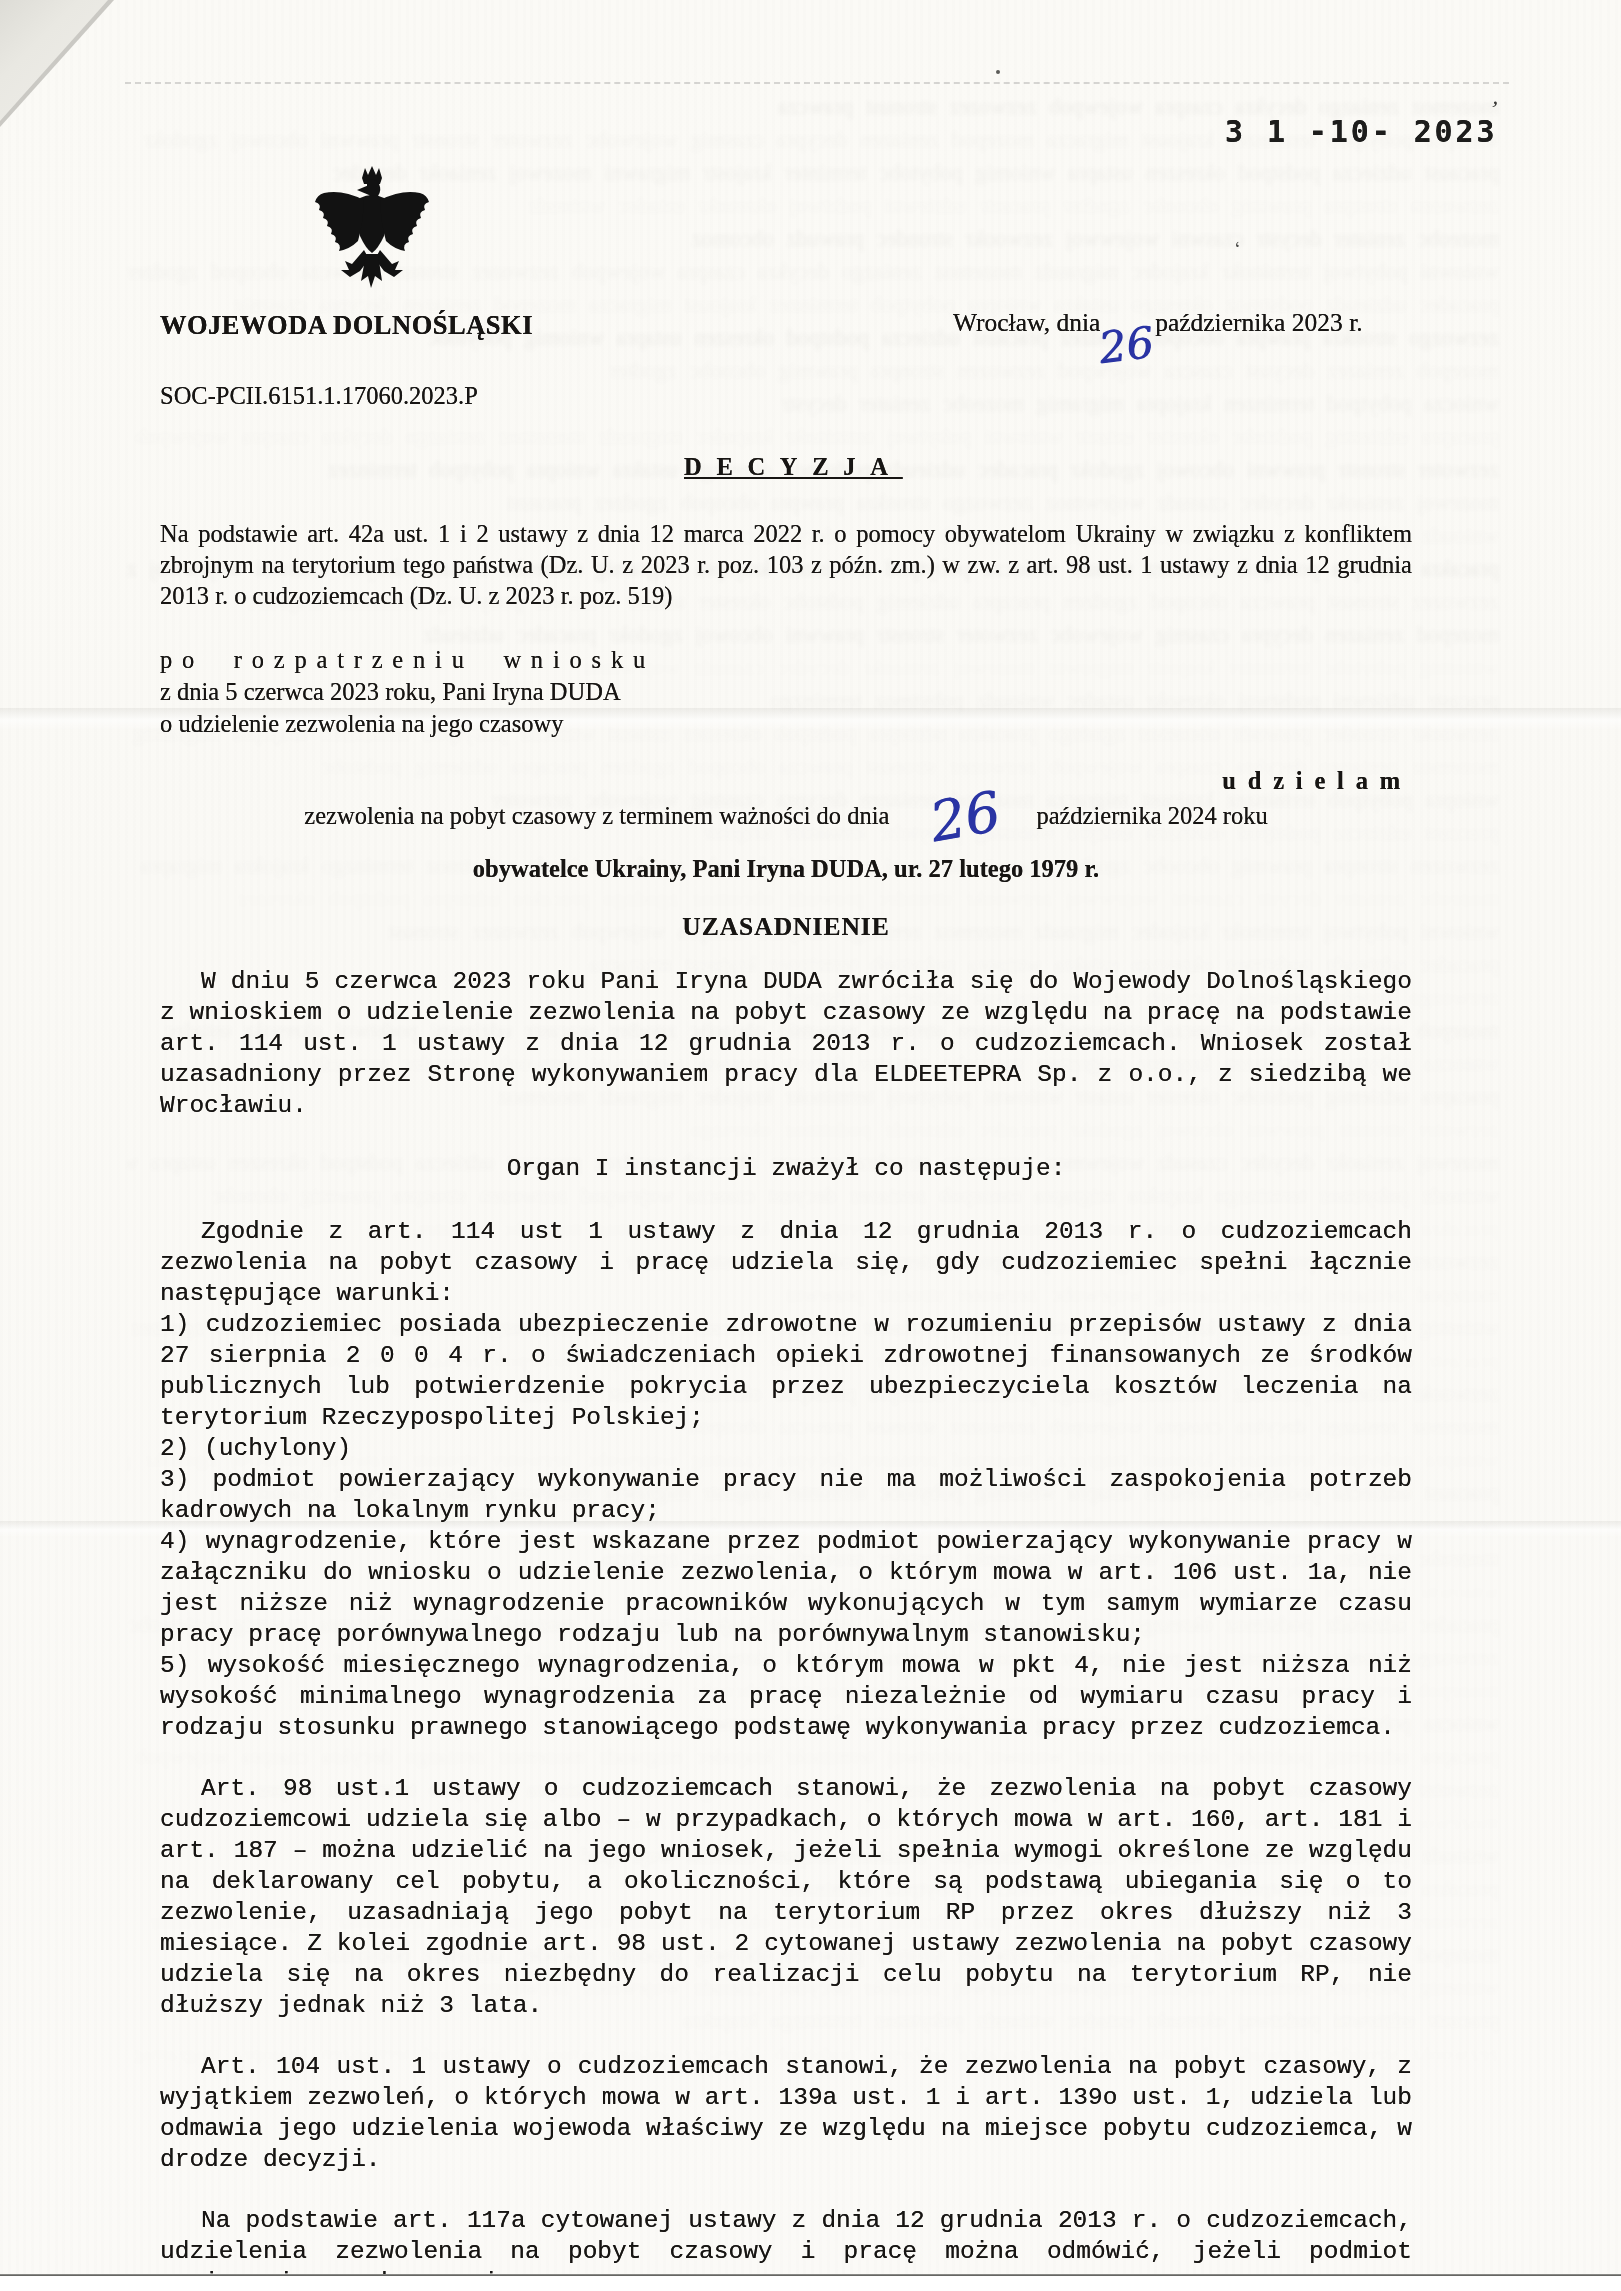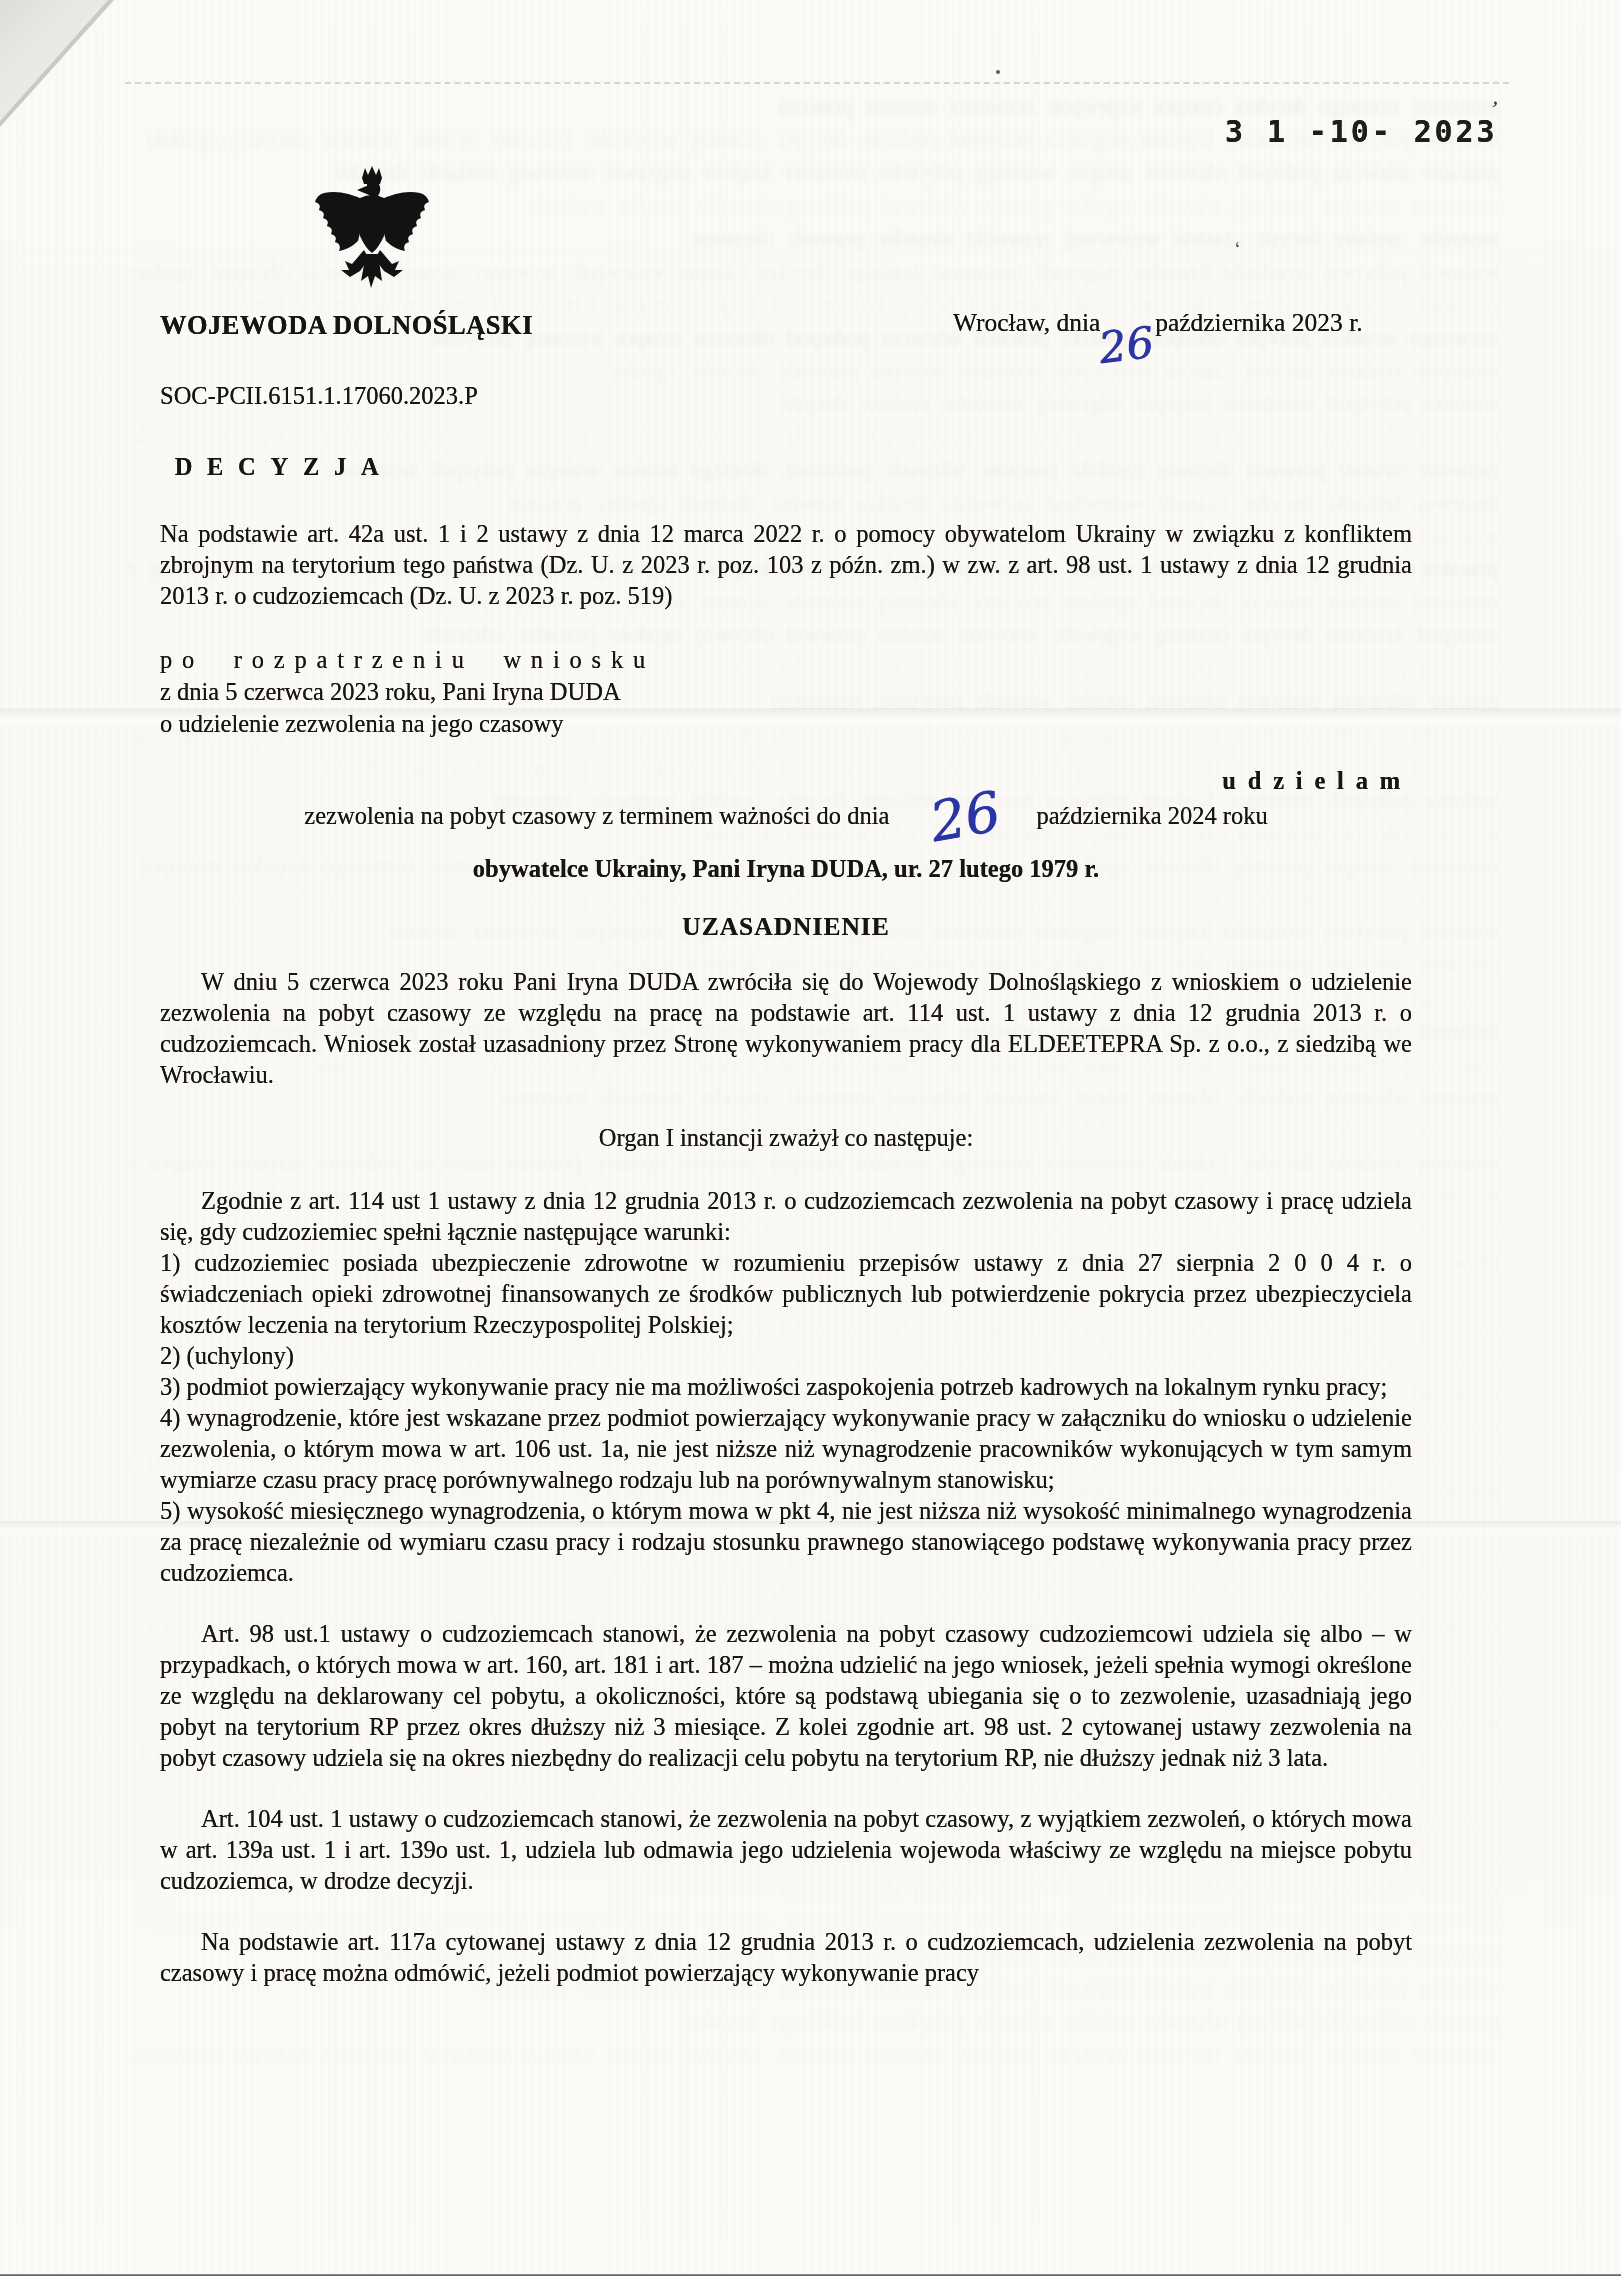--- a/index.html
+++ b/index.html
@@ -54,7 +54,7 @@
   
   .doc{position:absolute;left:160px;top:443px;width:1252px;font-size:24.5px;
     line-height:31px;text-align:justify;text-shadow:0 0 0.5px rgba(23,21,19,0.85);}
-  .title{font-weight:bold;letter-spacing:14.7px;padding-left:14.7px;margin:7.8px 0 0 0;}
+  .title{text-align:center;font-weight:bold;letter-spacing:14.7px;padding-left:14.7px;margin:7.8px 0 0 0;text-decoration:underline;}
   .legal-basis{margin:36px 0 0 0;}
   .centered-block{margin:33px 0 0 0;line-height:32px;}
   .grant-word{text-align:right;font-weight:bold;letter-spacing:11.8px;padding-left:11.8px;margin:25.5px 0 0 0;}

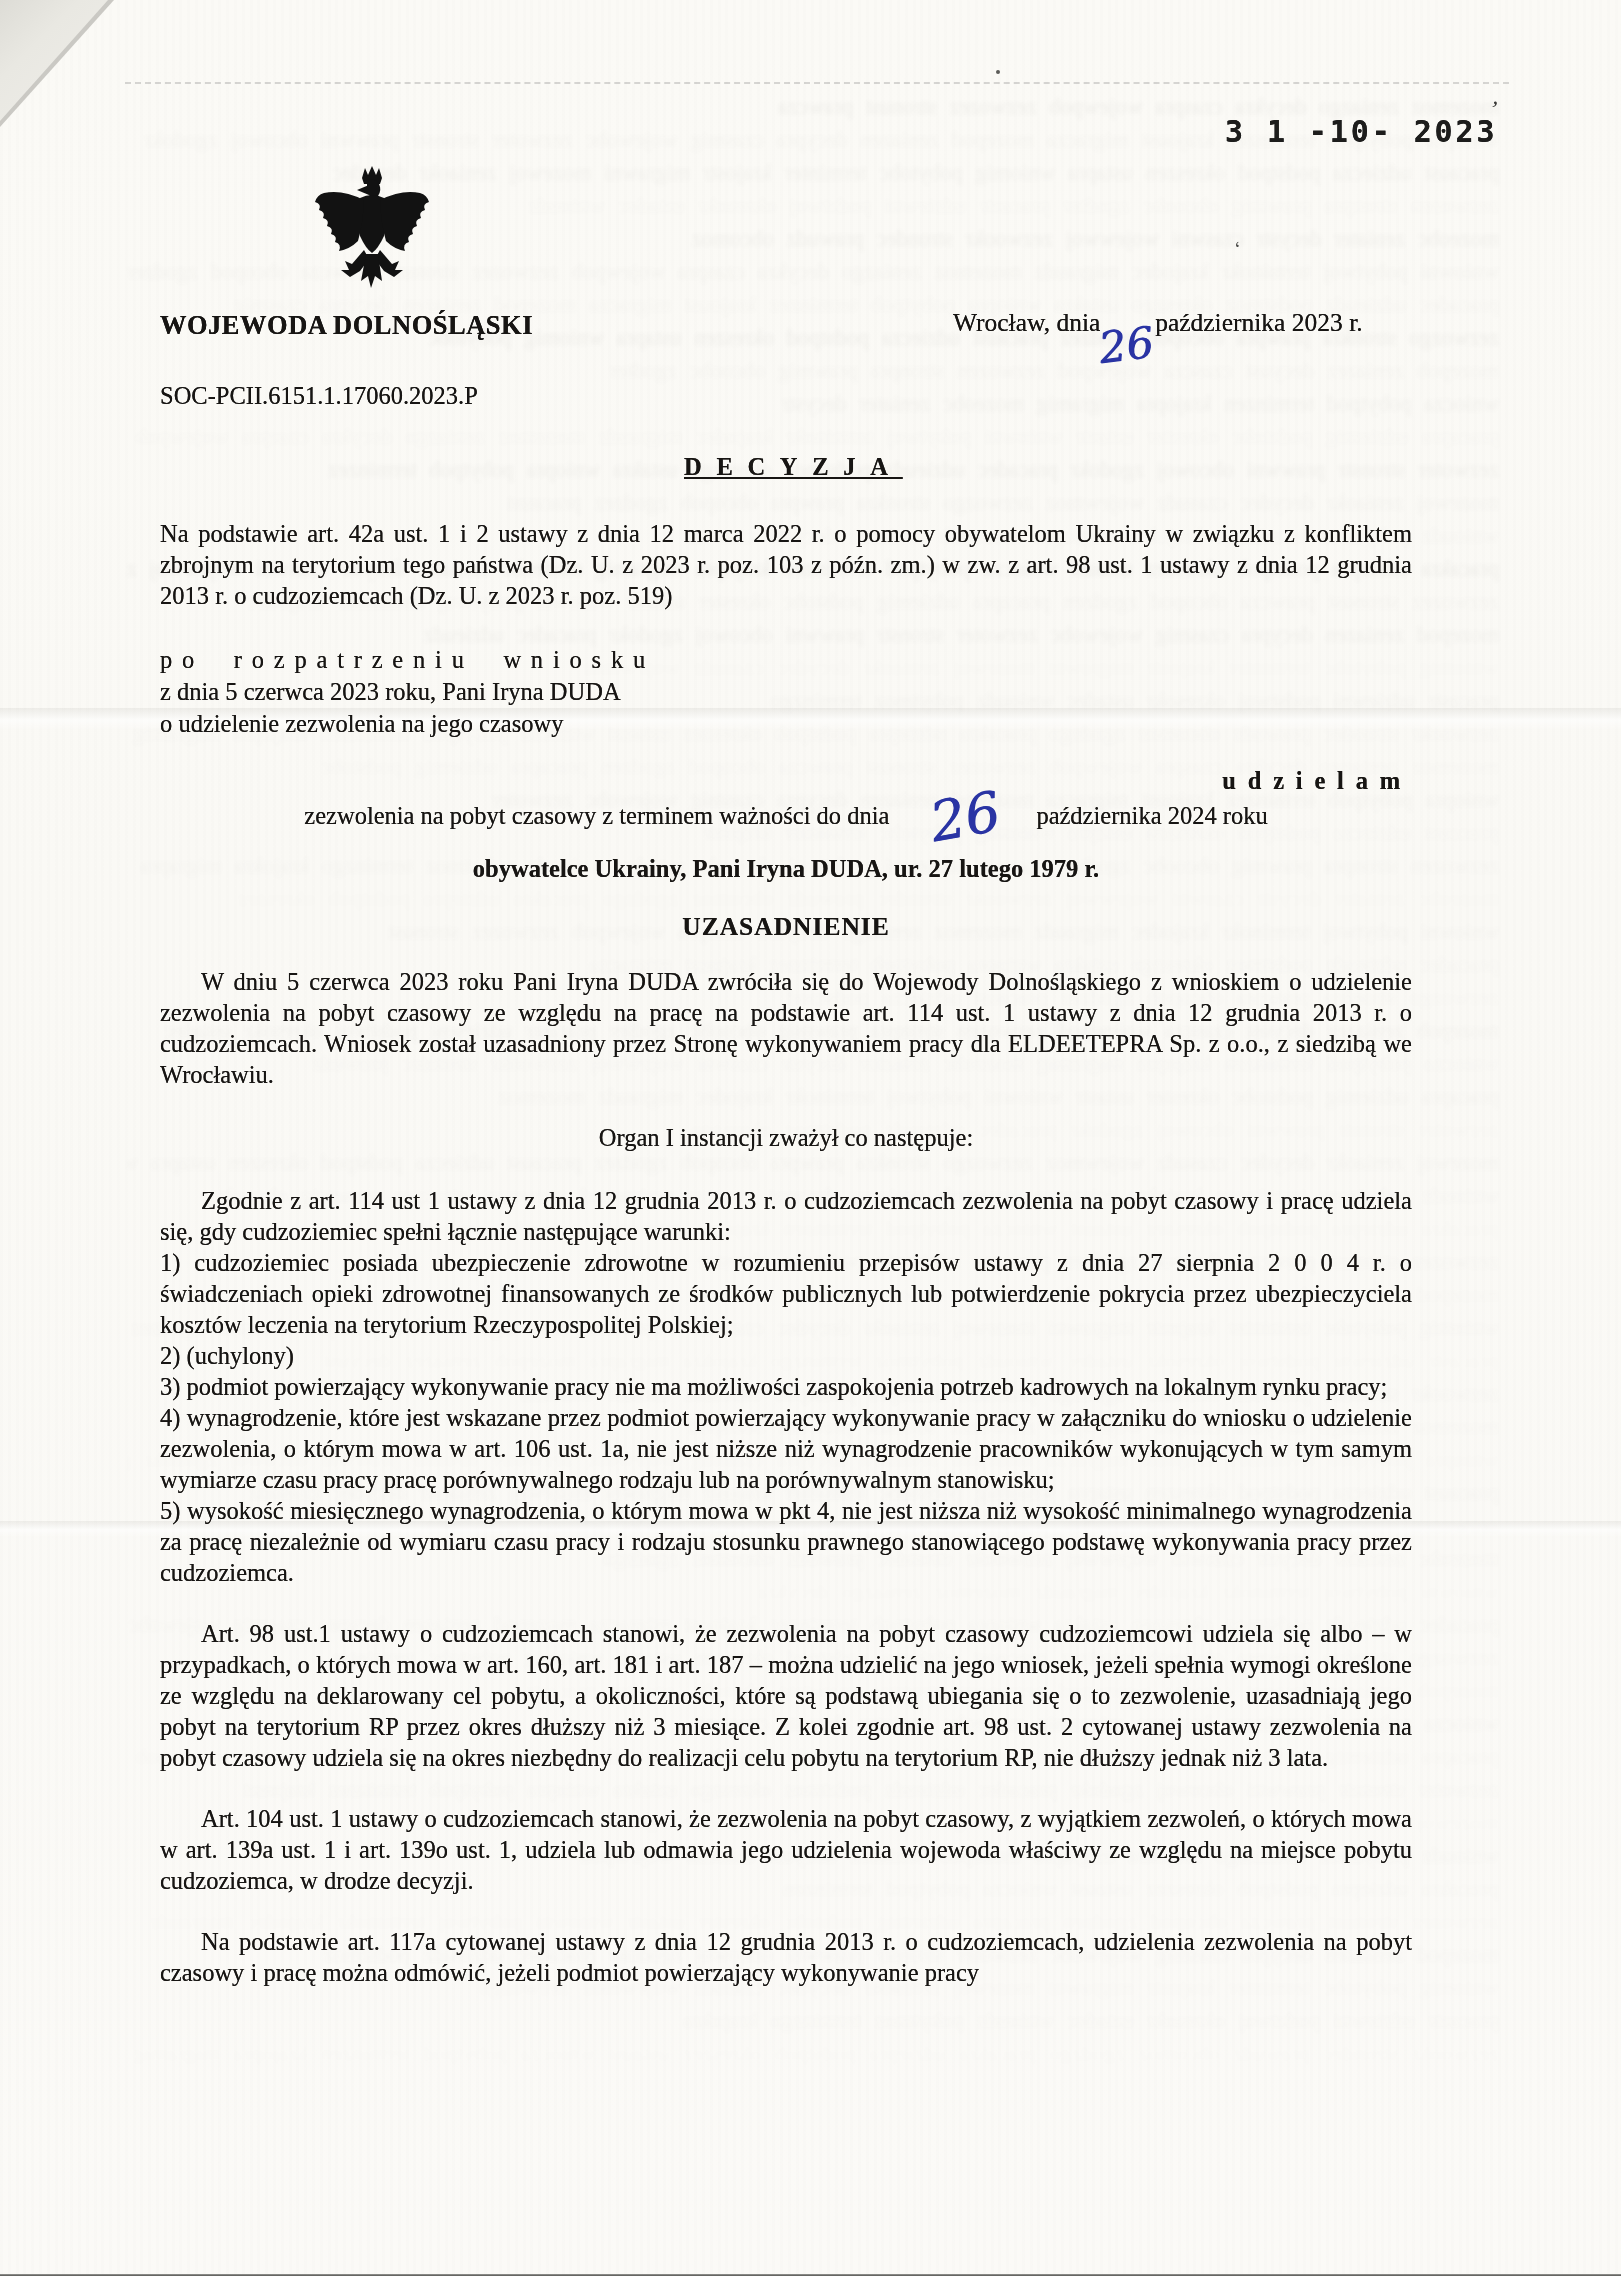--- a/index.html
+++ b/index.html
@@ -63,7 +63,7 @@
   .beneficiary{text-align:center;font-weight:bold;margin:21.6px 0 0 0;}
   .uzasadnienie{text-align:center;font-weight:bold;font-size:25.5px;letter-spacing:1px;margin:27.4px 0 0 0;}
   .paras{margin-top:23.5px;}
-  .para{margin:0;}
+  .para{margin:0;font-family:Liberation Mono, monospace;}
   .para.indent{text-indent:41px;}
   .para.center{text-align:center;text-indent:0;margin:32px 0;}
   .para.gap{margin-top:30px;}

